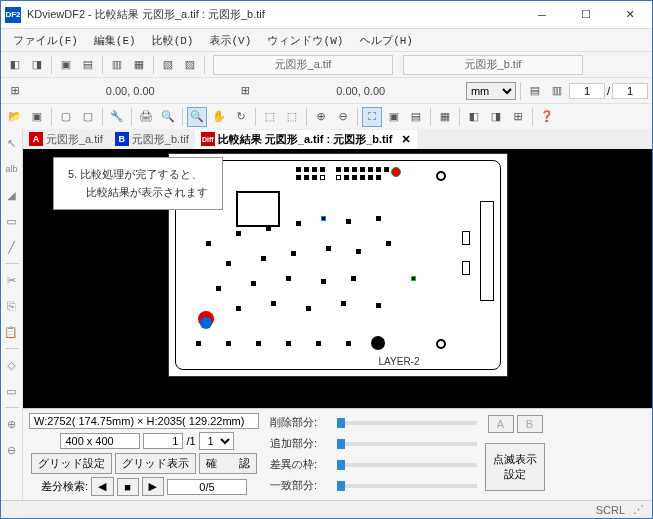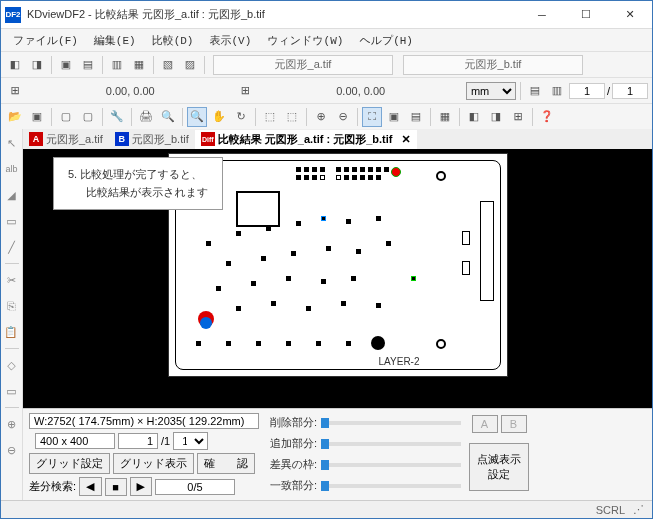--- a/index.html
+++ b/index.html
@@ -37,7 +37,7 @@
 .dot { position: absolute; width: 5px; height: 5px; background: #000; }
 .circ { position: absolute; border-radius: 50%; background: #000; }
 .bottom { background: #f5f5f5; padding: 4px 6px; display: flex; gap: 8px; border-top: 1px solid #ccc; }
-.bcol { display: flex; flex-direction: column; gap: 3px; }
+.bcol { display: flex; flex-direction: column; gap: 3px; align-items: center; }
 .brow { display: flex; align-items: center; gap: 3px; }
 .btn { border: 1px solid #999; background: #f0f0f0; padding: 2px 6px; min-width: 50px; text-align: center; }
 .inp { border: 1px solid #999; background: #fff; padding: 1px 4px; }

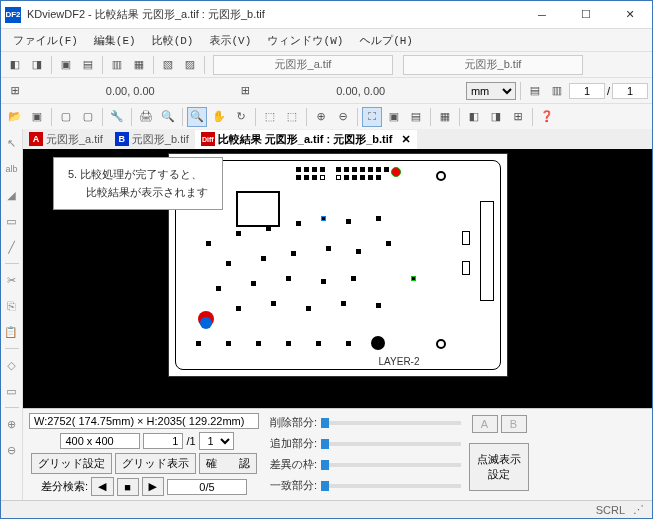--- a/index.html
+++ b/index.html
@@ -41,7 +41,7 @@
 .brow { display: flex; align-items: center; gap: 3px; }
 .btn { border: 1px solid #999; background: #f0f0f0; padding: 2px 6px; min-width: 50px; text-align: center; }
 .inp { border: 1px solid #999; background: #fff; padding: 1px 4px; }
-.slider-row { display: flex; align-items: center; gap: 4px; }
+.slider-row { display: flex; align-items: center; gap: 20px; }
 .slider-row .lbl { width: 50px; text-align: right; color: #333; }
 .slider { width: 140px; height: 4px; background: #ddd; position: relative; }
 .slider::before { content: ''; position: absolute; left: 0; top: -3px; width: 8px; height: 10px; background: #2a88d8; }

